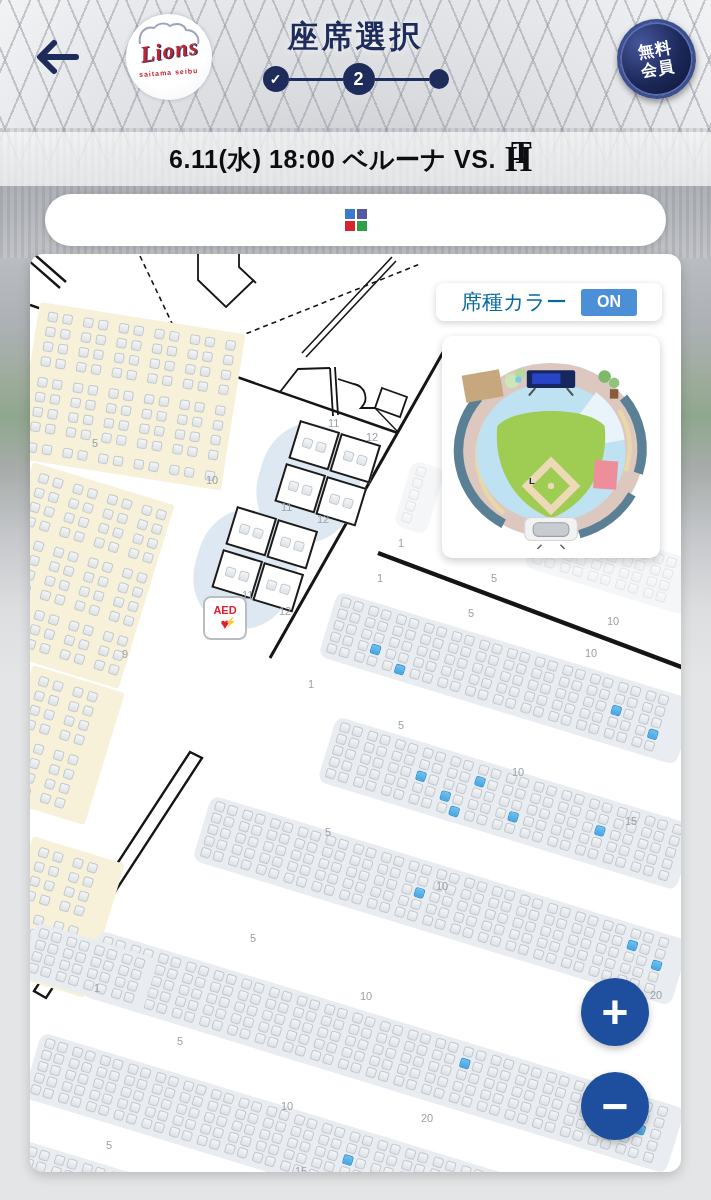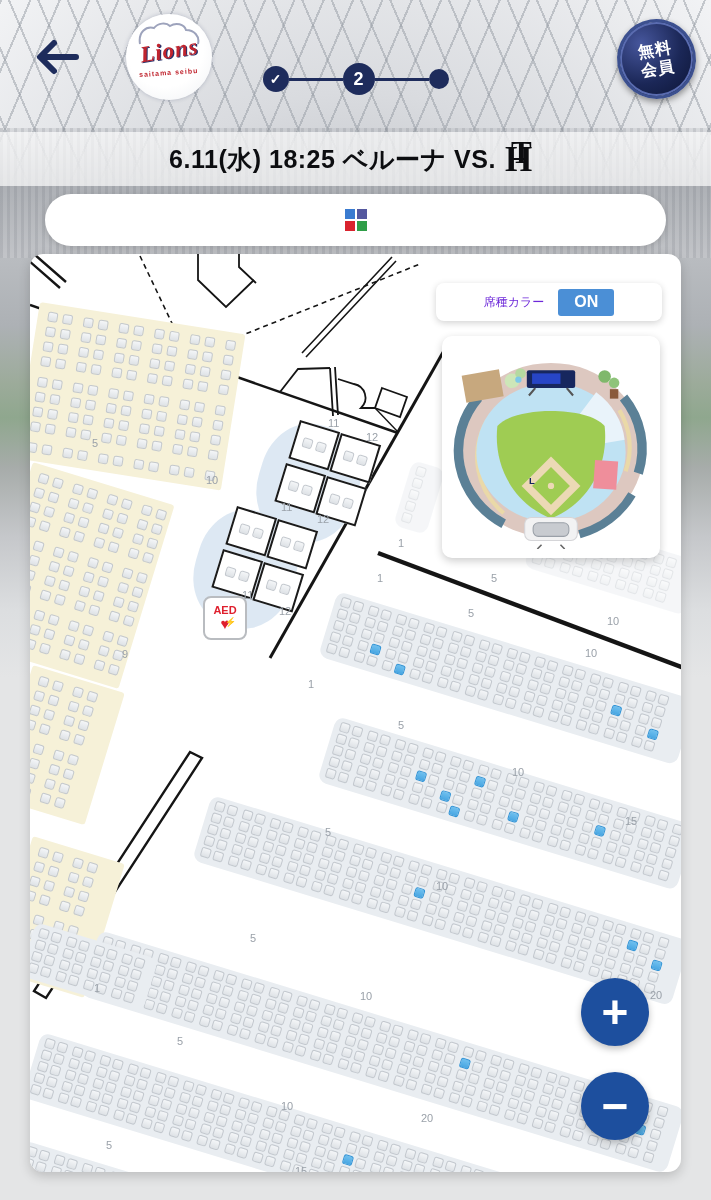--- a/index.html
+++ b/index.html
@@ -115,6 +115,7 @@
     <span class="logo-sub">saitama seibu</span>
   </div>
 
+  <div class="page-title">座席選択</div>
 
   <div class="steps">
     <div class="step-circle step-done">✓</div>

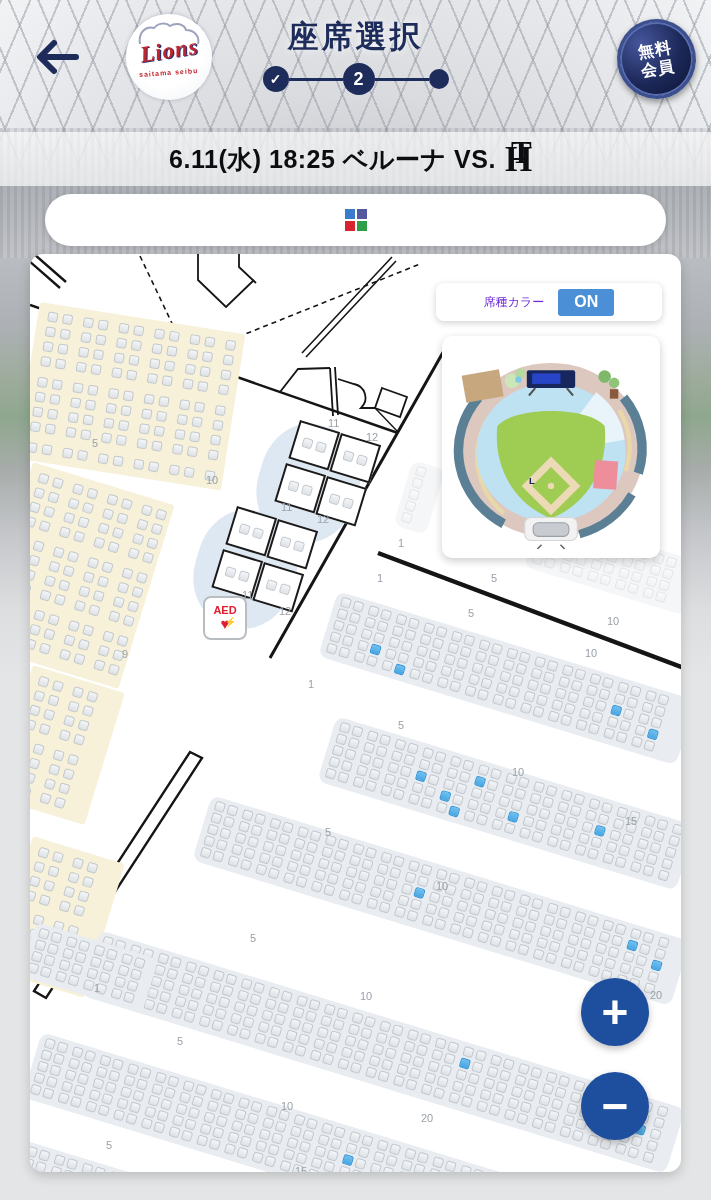--- a/index.html
+++ b/index.html
@@ -131,7 +131,7 @@
   </button>
 
   <div class="match-bar">
-    <span class="match-text">6.11(水) 18:25 ベルーナ VS.</span>
+    <span class="match-text">6.11(水) 18:00 ベルーナ VS.</span>
     <span class="ht-mark">
       <span class="hh">H</span>
       <span class="tt">T</span>

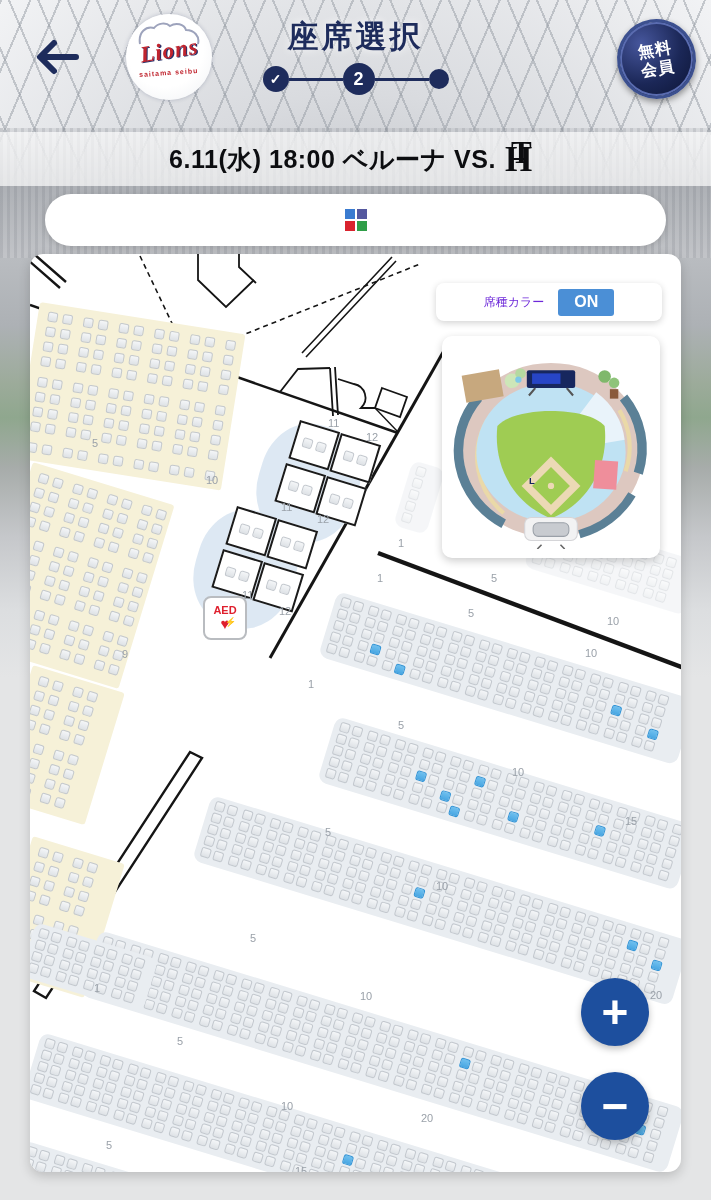--- a/index.html
+++ b/index.html
@@ -80,7 +80,7 @@
 
   .toggle-panel{position:absolute;left:406px;top:29px;width:226px;height:38px;background:#fff;border-radius:8px;z-index:6;
     box-shadow:0 2px 7px rgba(0,0,0,.18);display:flex;align-items:center;justify-content:center;gap:14px;}
-  .toggle-label{font-size:12px;color:#6d28d9;}
+  .toggle-label{font-size:21px;color:#0369a1;}
   .toggle-on{width:56px;height:27px;background:#4b8fd6;color:#fff;font-size:16px;font-weight:700;border:none;border-radius:3px;cursor:pointer;
     display:flex;align-items:center;justify-content:center;}
 

